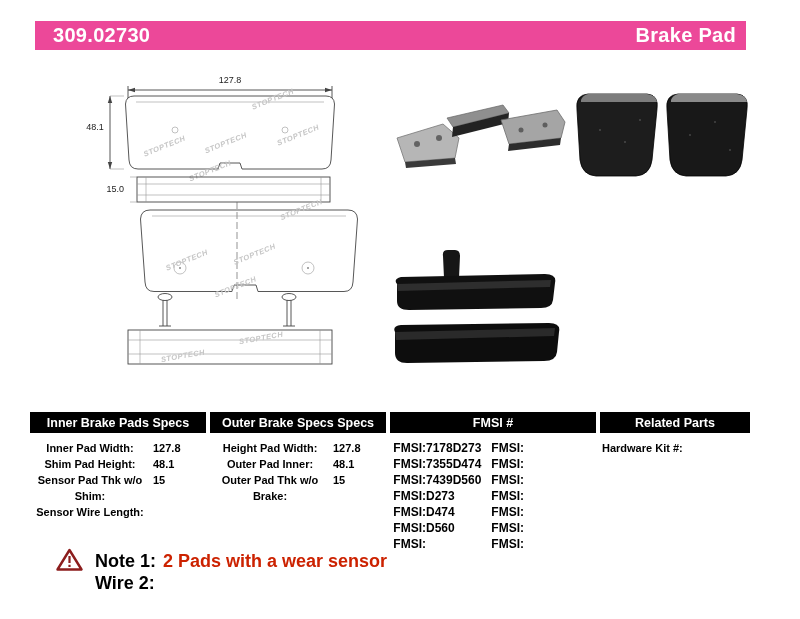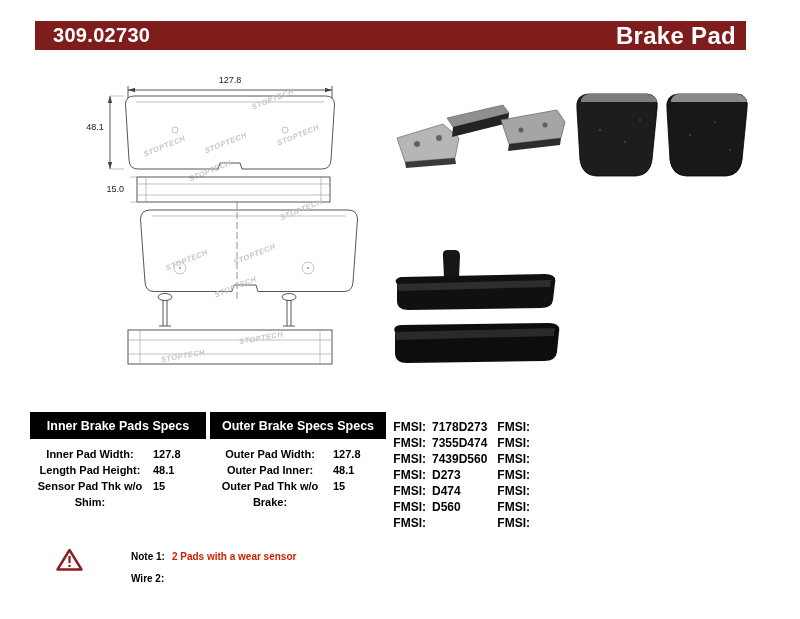--- a/index.html
+++ b/index.html
@@ -8,7 +8,7 @@
   .page { position:relative; width:800px; height:619px; background:#fff; overflow:hidden; }
 
   
-  .topbar { position:absolute; left:35px; top:21px; width:711px; height:29px; background:#7f1d1d;
+  .topbar { position:absolute; left:35px; top:21px; width:711px; height:29px; background:#ec4899;
             color:#fff; display:flex; justify-content:space-between; align-items:center;
             padding:0 10px 0 18px; }
   .topbar .pn { font-size:20px; font-weight:bold; letter-spacing:0.3px; }

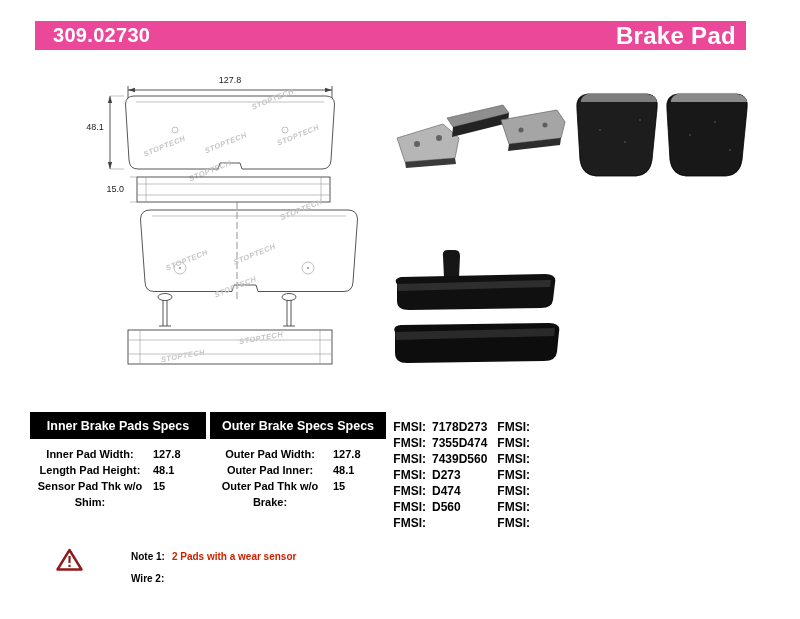--- a/index.html
+++ b/index.html
@@ -12,7 +12,7 @@
             color:#fff; display:flex; justify-content:space-between; align-items:center;
             padding:0 10px 0 18px; }
   .topbar .pn { font-size:20px; font-weight:bold; letter-spacing:0.3px; }
-  .topbar .pt { font-size:24px; font-weight:bold; letter-spacing:0.3px; }
+  .topbar .pt { font-size:20px; font-weight:bold; letter-spacing:0.3px; }
 
   
   .diagram-svg { position:absolute; left:80px; top:68px; width:300px; height:310px; }

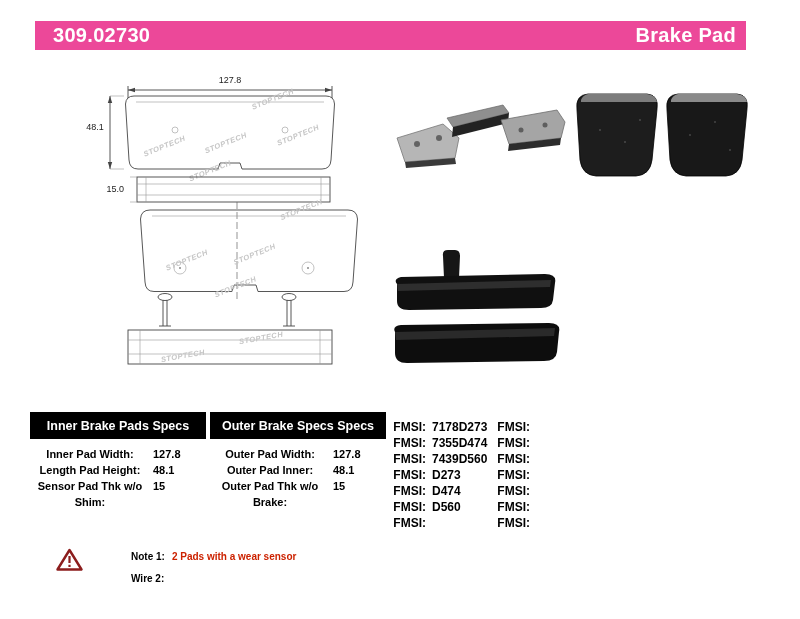--- a/index.html
+++ b/index.html
@@ -25,7 +25,7 @@
 
   
   .spec-col { position:absolute; top:412px; }
-  .thead { height:27px; background:#000; color:#fff; font-size:12.5px; font-weight:bold;
+  .thead { height:21px; background:#000; color:#fff; font-size:12.5px; font-weight:bold;
            display:flex; align-items:center; justify-content:center; }
   .spec-rows { padding-top:7px; }
   .srow { display:flex; line-height:16px; font-size:11px; font-weight:bold; color:#000; }

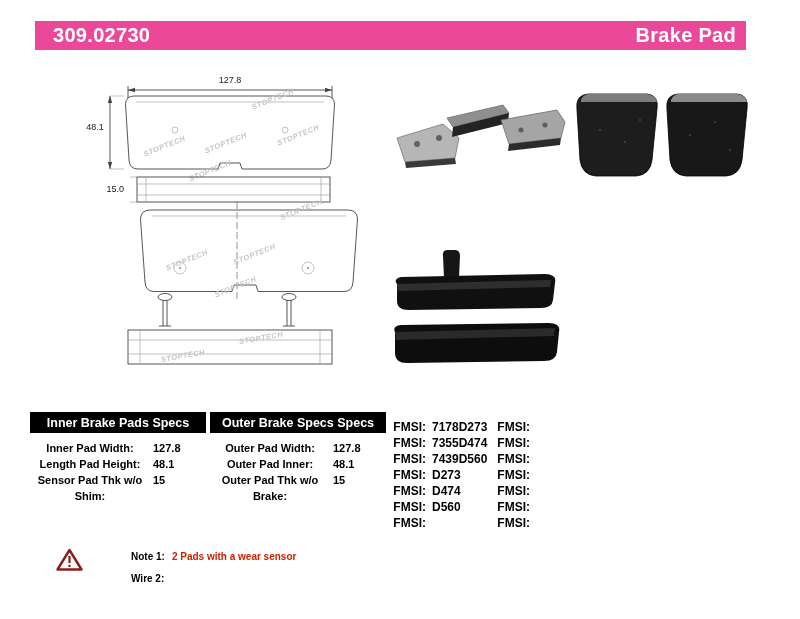--- a/index.html
+++ b/index.html
@@ -213,6 +213,7 @@
   </div>
 
   <div class="spec-col" style="left:390px; width:206px;">
+    <div class="thead">FMSI #</div>
     <div class="spec-rows">
       <div class="frow">
         <span class="flbl">FMSI:</span>

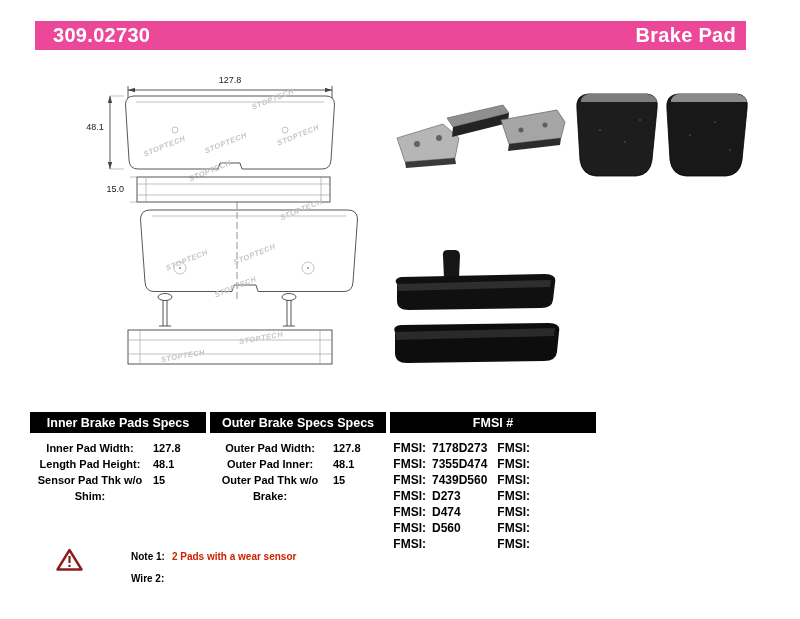--- a/index.html
+++ b/index.html
@@ -260,6 +260,15 @@
     </div>
   </div>
 
+  <div class="spec-col" style="left:600px; width:150px;">
+    <div class="thead">Related Parts</div>
+    <div class="spec-rows">
+      <div class="rrow">
+        <span>Hardware Kit #:</span>
+        <span class="rvalue"></span>
+      </div>
+    </div>
+  </div>
 
   <svg class="warn-icon" width="27" height="24" viewBox="0 0 27 24">
     <polygon points="13.5,2 25.5,21.5 1.5,21.5" fill="#fff" stroke="#8c1d1d" stroke-width="2.4" stroke-linejoin="round"></polygon>

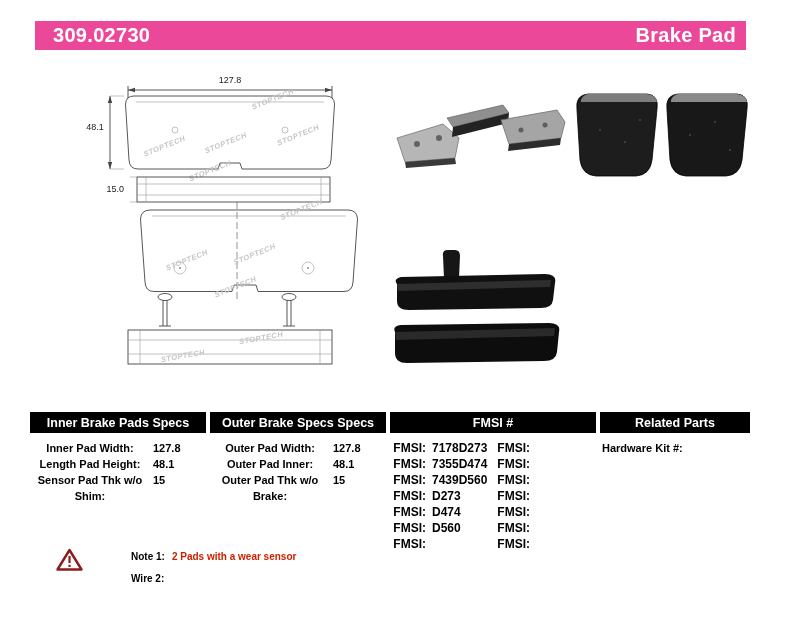--- a/index.html
+++ b/index.html
@@ -198,7 +198,7 @@
     <div class="thead">Outer Brake Specs Specs</div>
     <div class="spec-rows">
       <div class="srow">
-        <span class="slabel">Outer Pad Width:</span>
+        <span class="slabel">Height Pad Width:</span>
         <span class="svalue">127.8</span>
       </div>
       <div class="srow">

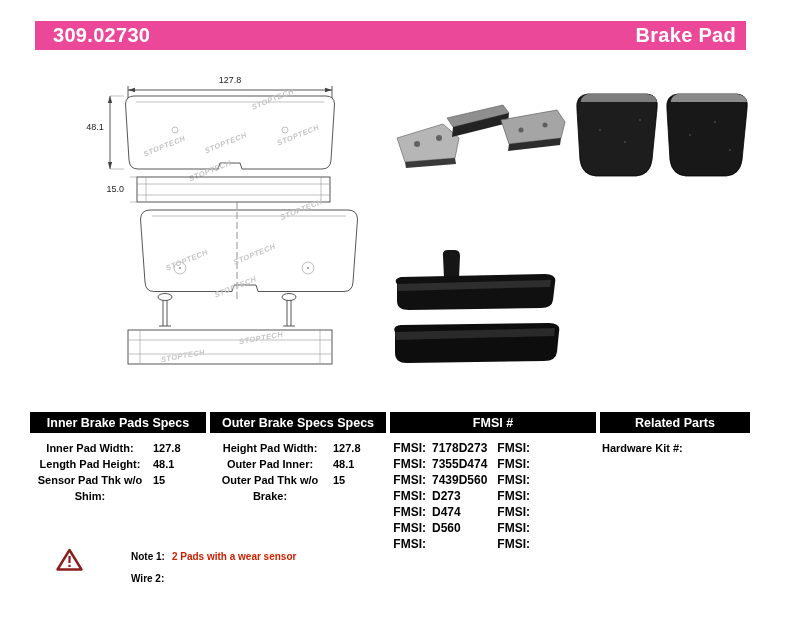--- a/index.html
+++ b/index.html
@@ -33,7 +33,7 @@
   .svalue { margin-left:3px; }
   .frow { display:flex; line-height:16px; font-size:12px; font-weight:bold; color:#000; }
   .flbl  { width:36px; text-align:right; }
-  .fval  { width:62px; margin-left:6px; }
+  .fval  { width:62px; margin-left:0; }
   .flbl2 { width:36px; text-align:right; }
   .fval2 { margin-left:3px; flex:1; }
   .rrow { display:flex; line-height:16px; font-size:11px; font-weight:bold; padding-left:2px; }

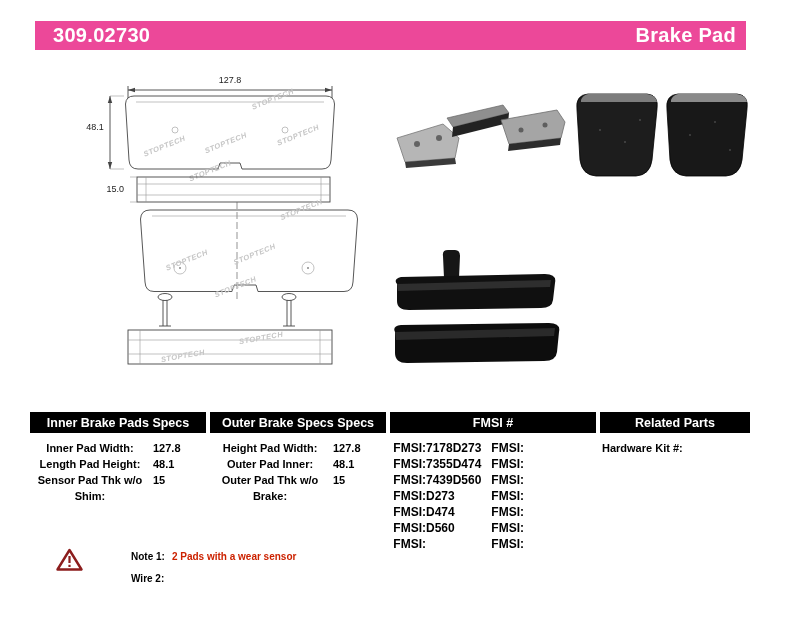--- a/index.html
+++ b/index.html
@@ -184,7 +184,7 @@
         <span class="svalue">127.8</span>
       </div>
       <div class="srow">
-        <span class="slabel">Length Pad Height:</span>
+        <span class="slabel">Shim Pad Height:</span>
         <span class="svalue">48.1</span>
       </div>
       <div class="srow">

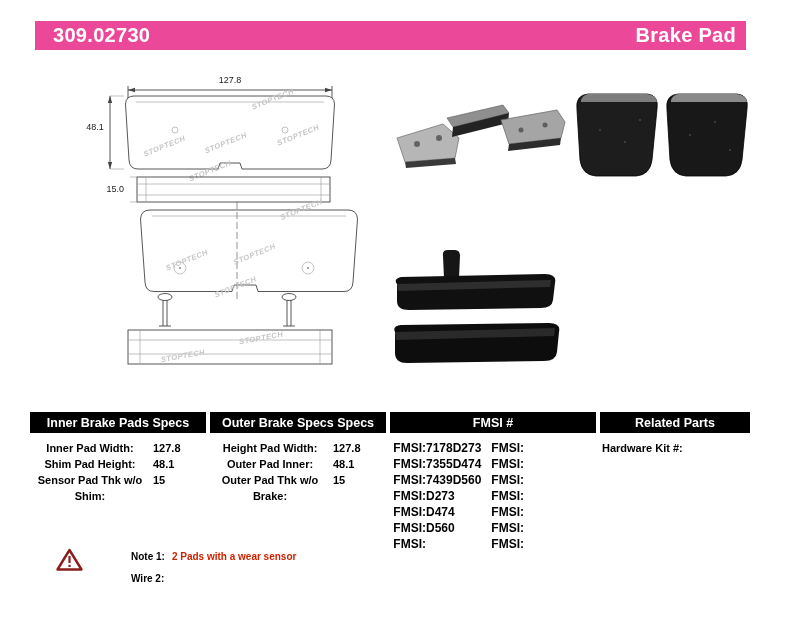--- a/index.html
+++ b/index.html
@@ -191,6 +191,10 @@
         <span class="slabel">Sensor Pad Thk w/o Shim:</span>
         <span class="svalue">15</span>
       </div>
+      <div class="srow">
+        <span class="slabel">Sensor Wire Length:</span>
+        <span class="svalue"></span>
+      </div>
     </div>
   </div>
 

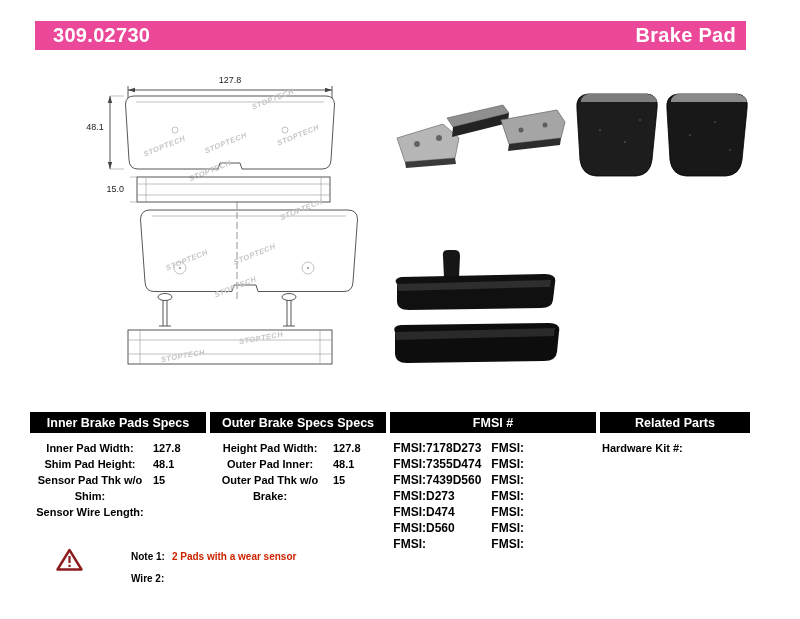--- a/index.html
+++ b/index.html
@@ -41,7 +41,7 @@
 
   
   .warn-icon { position:absolute; left:56px; top:548px; }
-  .note-row { position:absolute; left:95px; font-size:10px; font-weight:bold; color:#000; white-space:nowrap;margin-left:36px; }
+  .note-row { position:absolute; left:95px; font-size:18px; font-weight:bold; color:#000; white-space:nowrap; }
   .note1 { top:551px; }
   .note2 { top:573px; }
   .note-red { color:#cc2200; margin-left:7px; }

